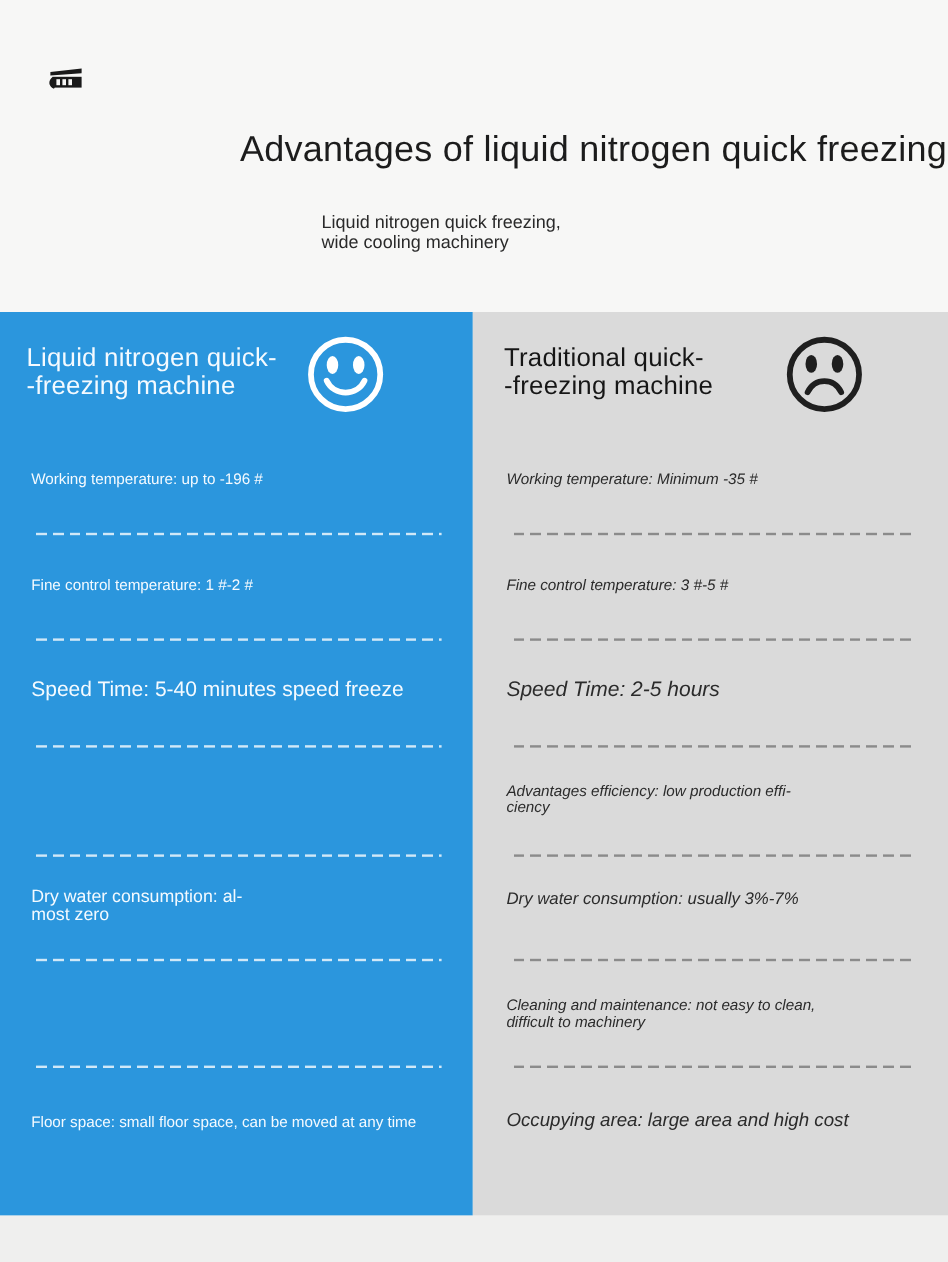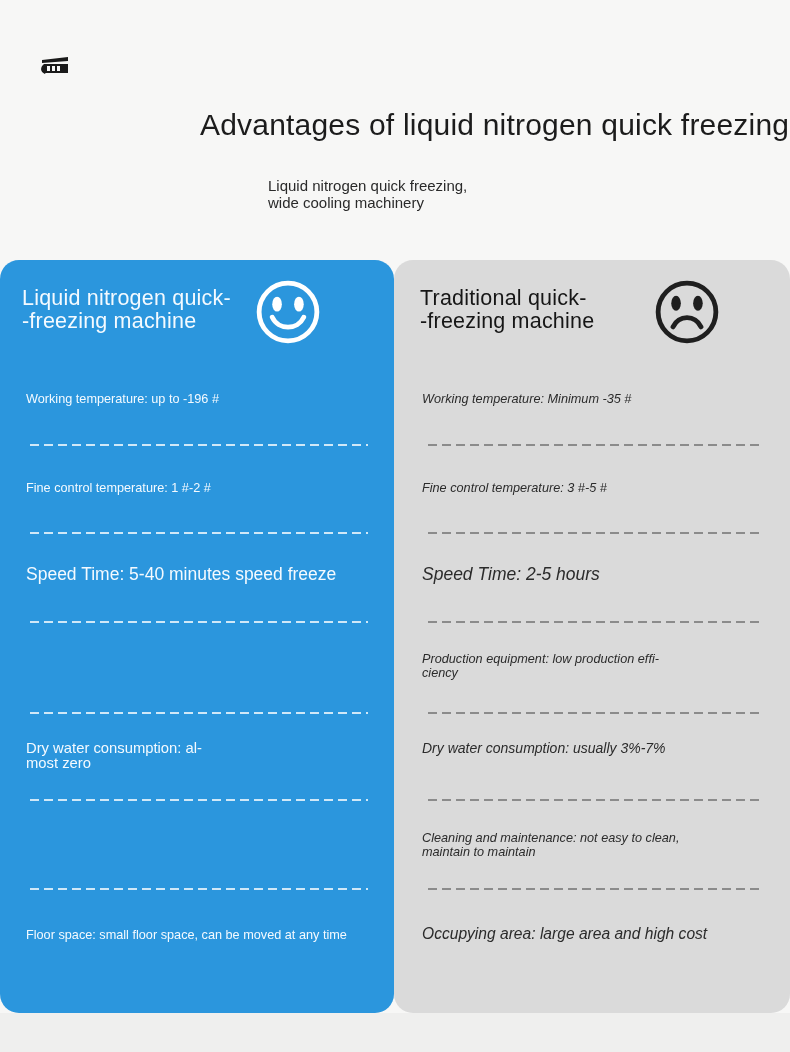--- a/index.html
+++ b/index.html
@@ -52,7 +52,7 @@
     display: flex;
   }
 
-  .col { position: relative; height: 753px; border-radius: 19px; }
+  .col { position: relative; height: 753px; }
   .col-left  { width: 394px; background: #2b96dd; color: #f4faff; }
   .col-right { width: 396px; background: #dadada; color: #2b2b2b; }
 

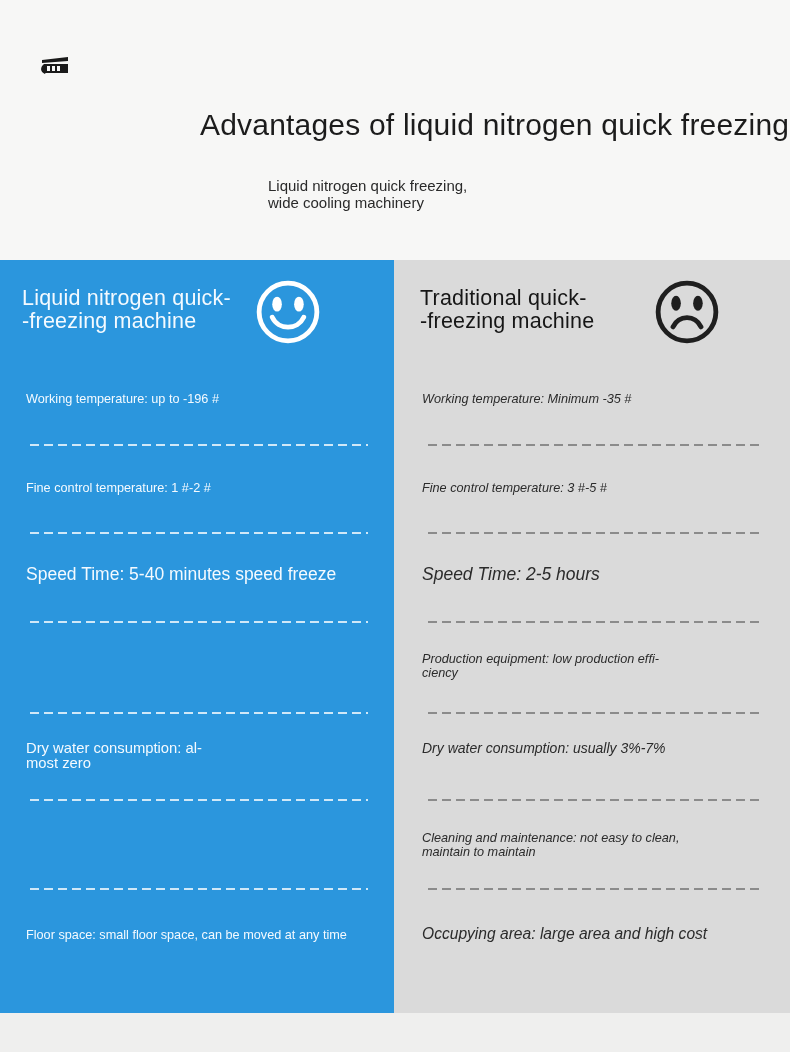--- a/index.html
+++ b/index.html
@@ -215,7 +215,7 @@
       <div class="sep sep-3"></div>
 
       <div class="row row-4 fs-s">
-        <span>Production equipment: low production effi-</span>
+        <span>Advantages efficiency: low production effi-</span>
         <span>ciency</span>
       </div>
       <div class="sep sep-4"></div>

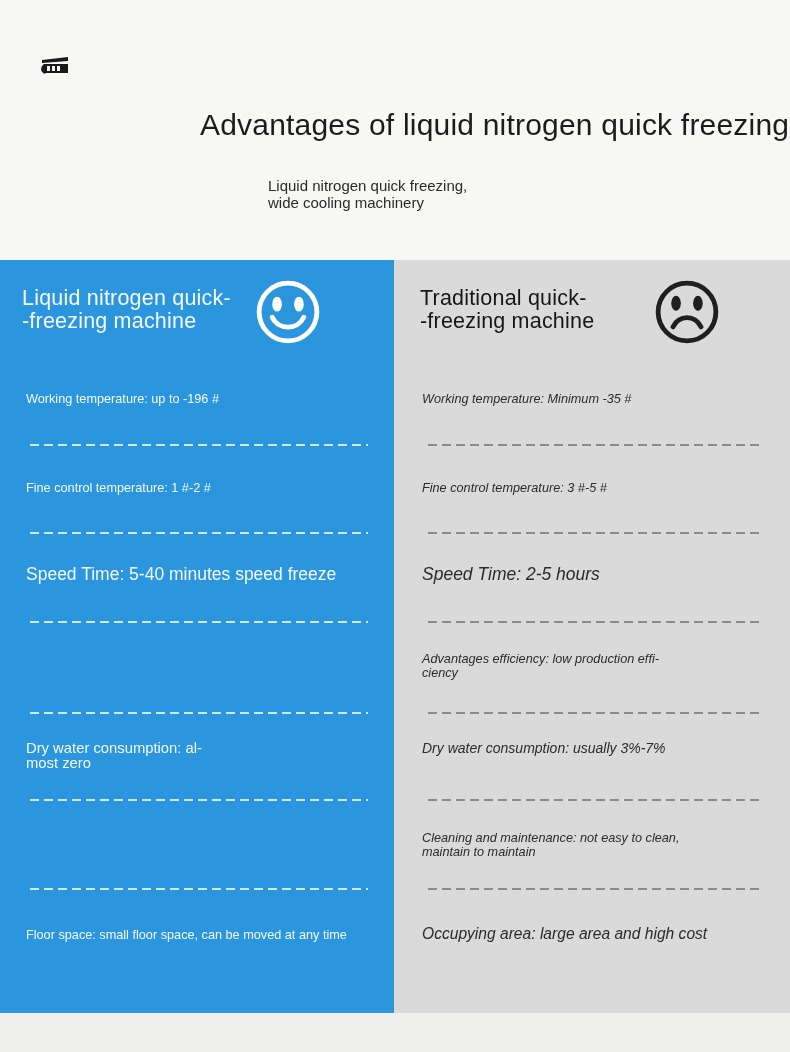--- a/index.html
+++ b/index.html
@@ -227,7 +227,7 @@
 
       <div class="row row-6 fs-s">
         <span>Cleaning and maintenance: not easy to clean,</span>
-        <span>maintain to maintain</span>
+        <span>difficult to machinery</span>
       </div>
       <div class="sep sep-6"></div>
 

